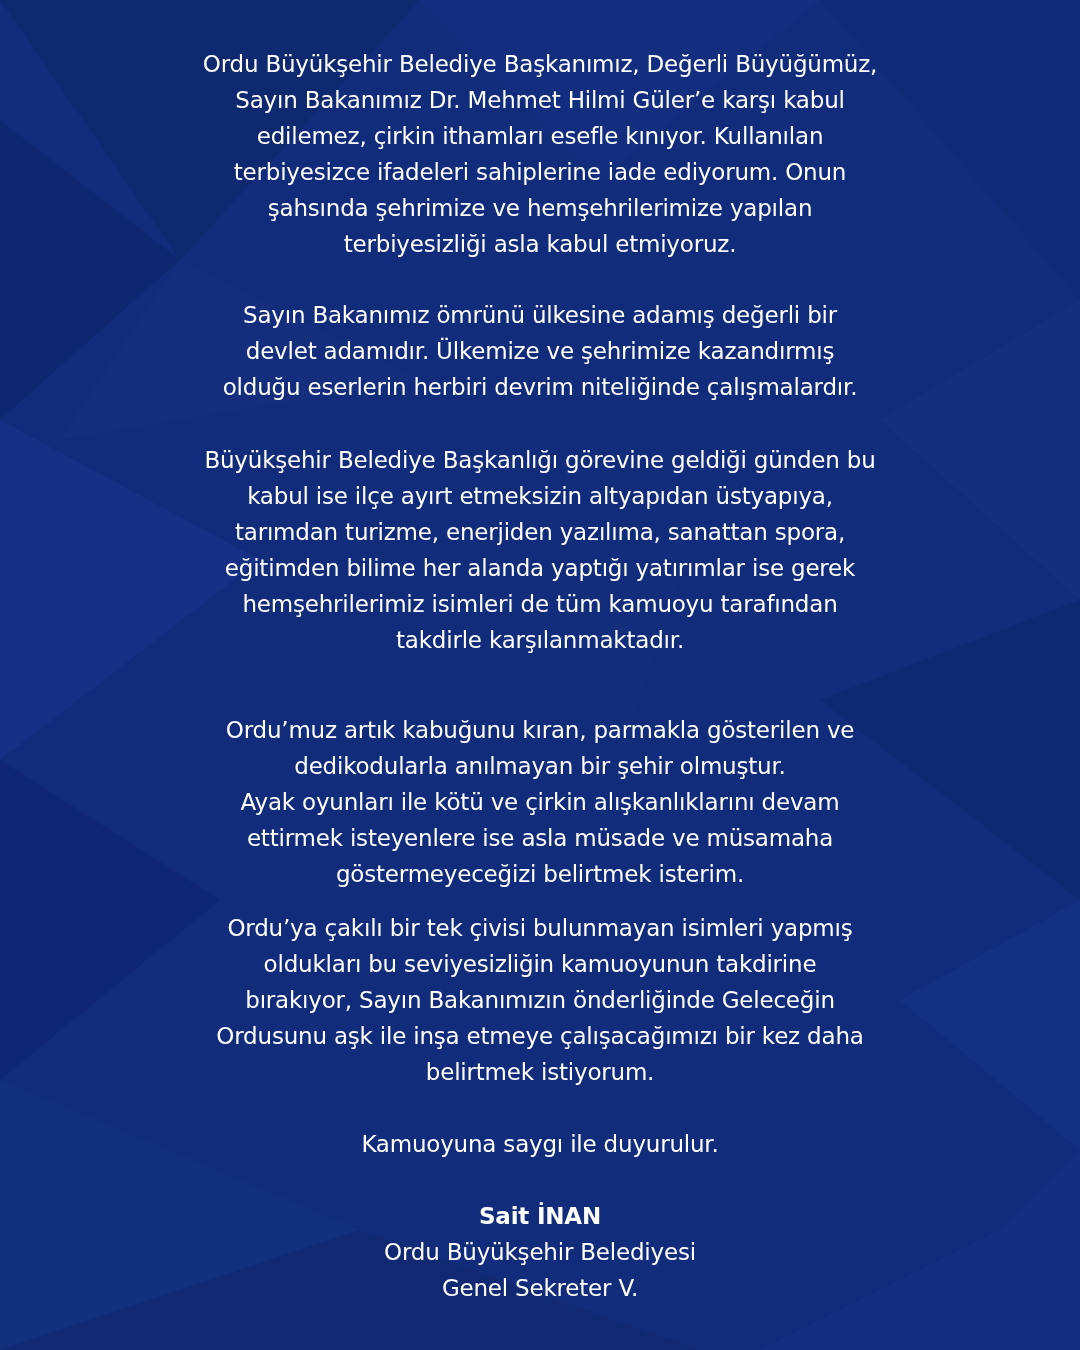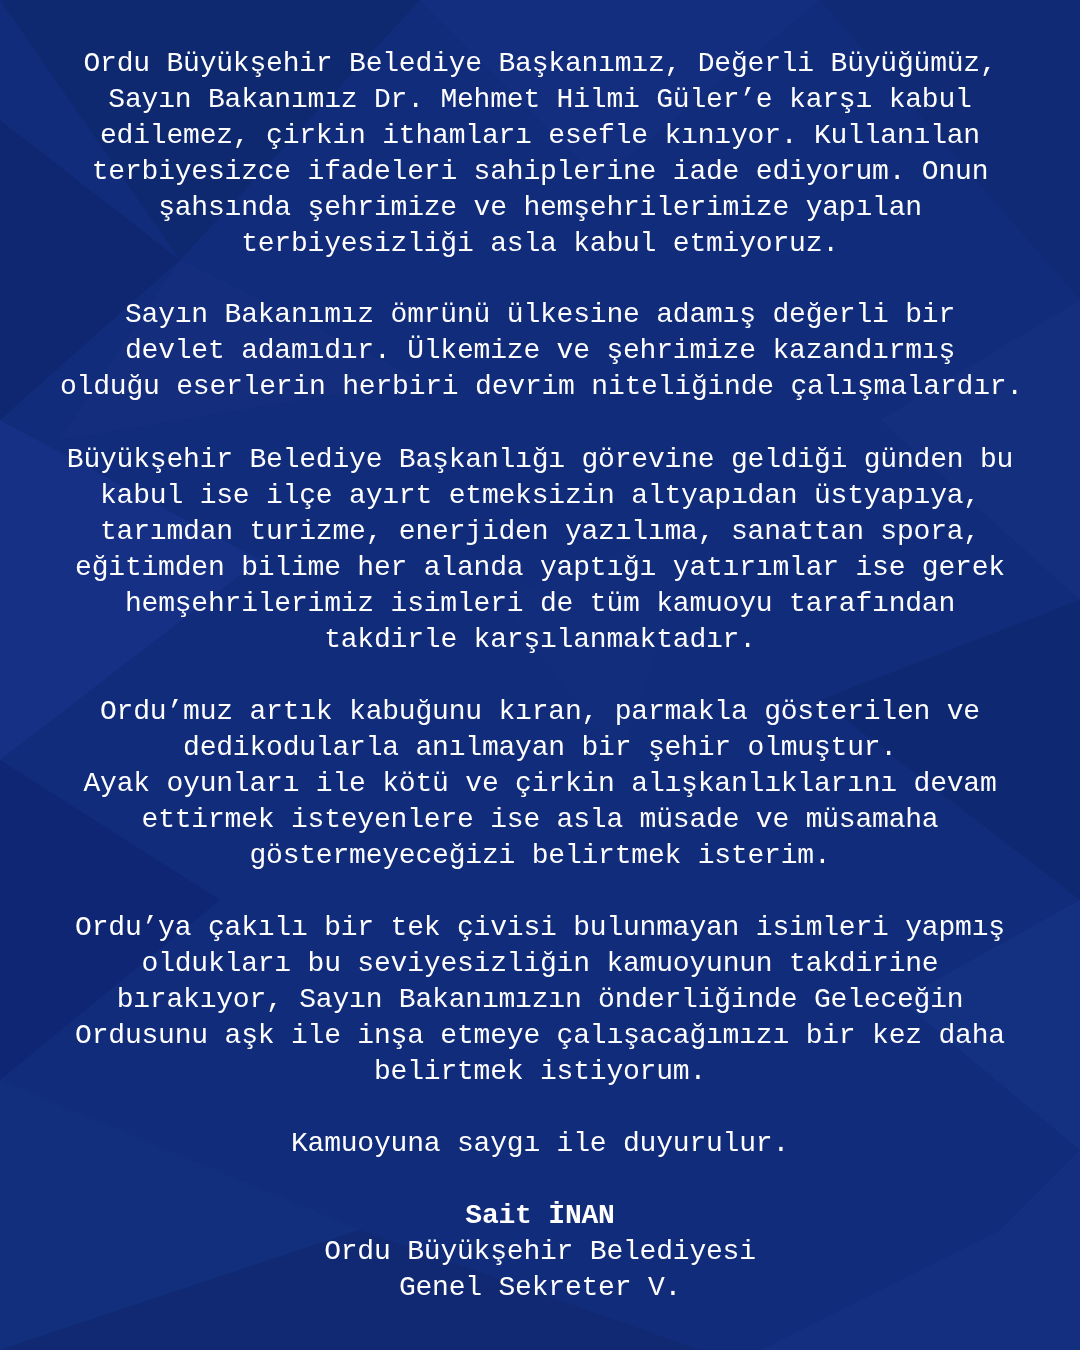--- a/index.html
+++ b/index.html
@@ -32,10 +32,9 @@
       position: absolute;
       left: 60px;
       width: 960px;
-      font-size: 28px;
+      font-size: 23px;
       line-height: 36px;
       letter-spacing: -0.2px;
-      font-family: Liberation Mono, monospace;
     }
     .para .line {
       display: block;

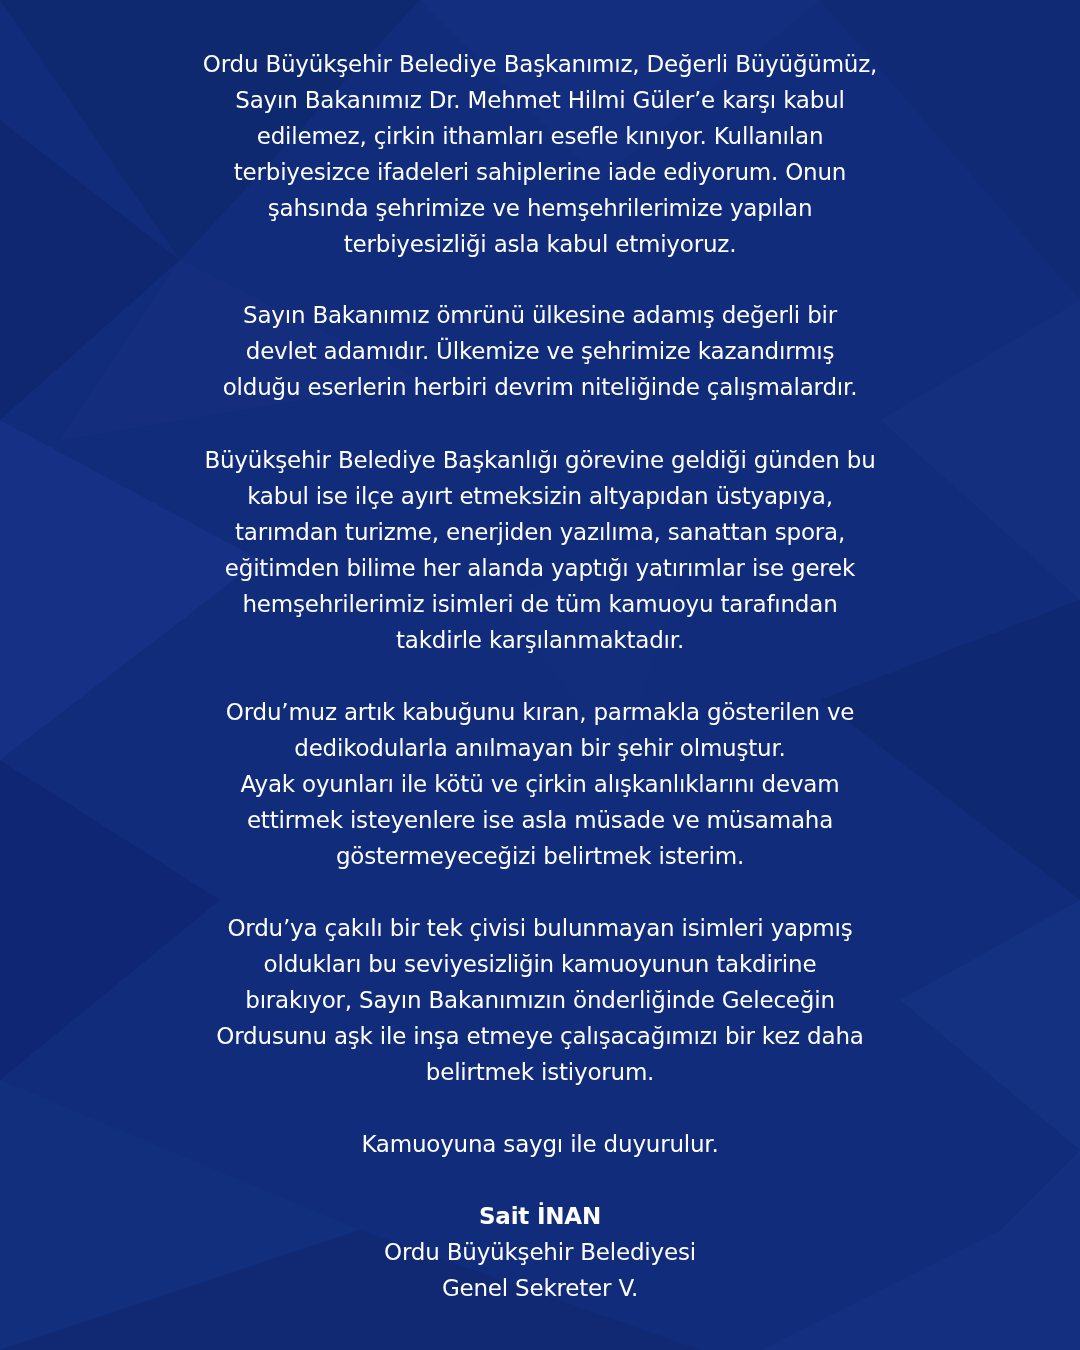--- a/index.html
+++ b/index.html
@@ -91,7 +91,7 @@
     <span class="line">takdirle karşılanmaktadır.</span>
   </div>
 
-  <div class="para" style="top:694px;">
+  <div class="para" style="top:712px;">
     <span class="line">Ordu’muz artık kabuğunu kıran, parmakla gösterilen ve</span>
     <span class="line">dedikodularla anılmayan bir şehir olmuştur.</span>
     <span class="line">Ayak oyunları ile kötü ve çirkin alışkanlıklarını devam</span>

